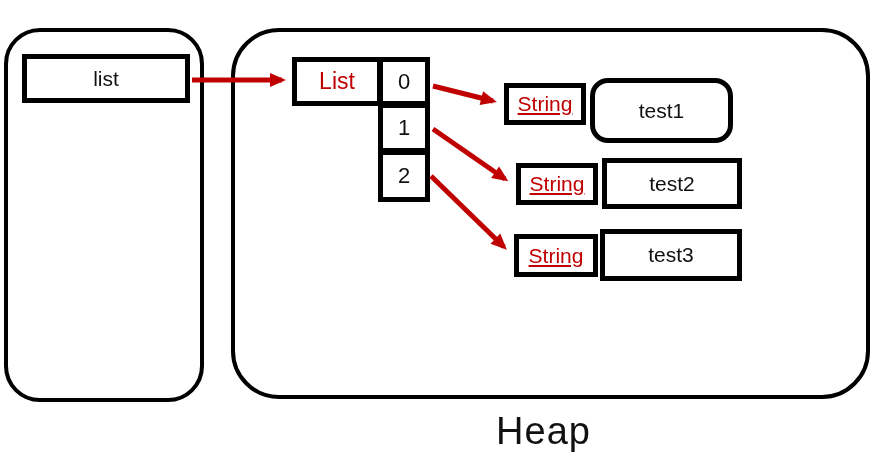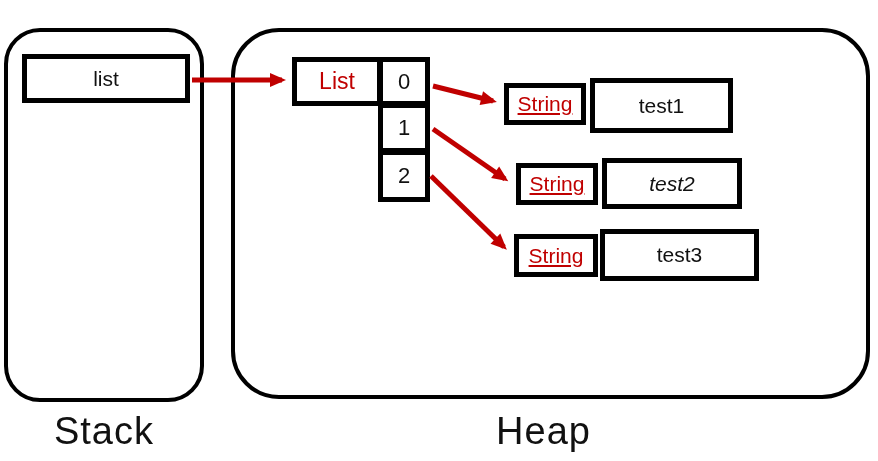--- a/index.html
+++ b/index.html
@@ -41,7 +41,7 @@
   .str-type{font-size:21px;text-decoration:underline;}
   .str-val{font-size:21px;}
   .s1-type{left:504px;top:59px;width:82px;height:42px;}
-  .s1-val{left:590px;top:54px;width:143px;height:55px;}
+  .s1-val{left:590px;top:54px;width:143px;height:65px;border-radius:18px;}
   .s2-type{left:516px;top:139px;width:82px;height:42px;}
   .s2-val{left:602px;top:134px;width:140px;height:51px;font-style:italic;}
   .s3-type{left:514px;top:210px;width:84px;height:43px;}

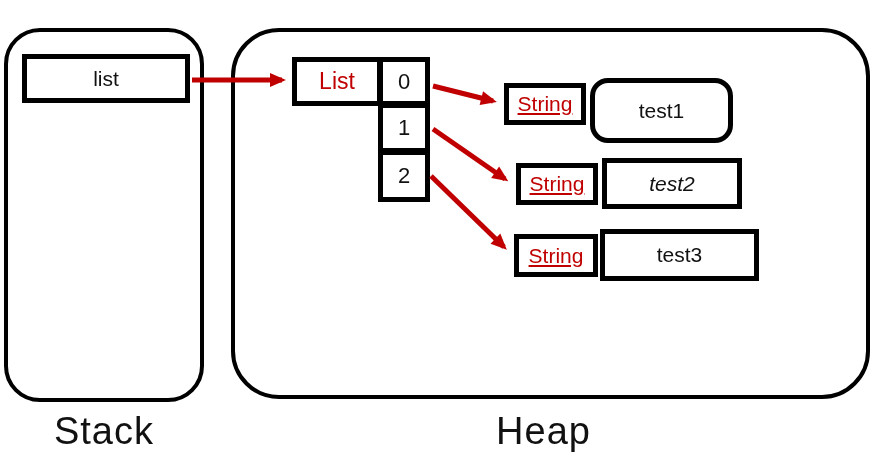--- a/index.html
+++ b/index.html
@@ -43,7 +43,7 @@
   .s1-type{left:504px;top:59px;width:82px;height:42px;}
   .s1-val{left:590px;top:54px;width:143px;height:65px;border-radius:18px;}
   .s2-type{left:516px;top:139px;width:82px;height:42px;}
-  .s2-val{left:602px;top:134px;width:140px;height:51px;font-style:italic;}
+  .s2-val{left:602px;top:134px;width:140px;height:51px;}
   .s3-type{left:514px;top:210px;width:84px;height:43px;}
   .s3-val{left:600px;top:205px;width:159px;height:52px;}
   .area-label{

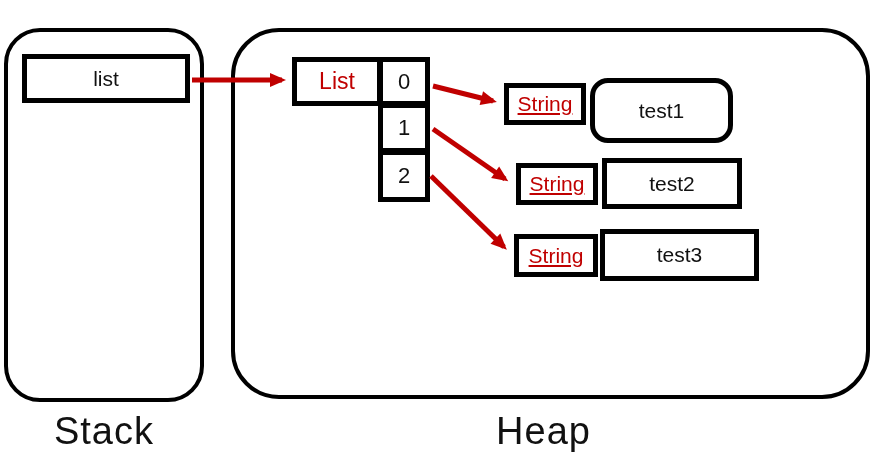--- a/index.html
+++ b/index.html
@@ -45,7 +45,7 @@
   .s2-type{left:516px;top:139px;width:82px;height:42px;}
   .s2-val{left:602px;top:134px;width:140px;height:51px;}
   .s3-type{left:514px;top:210px;width:84px;height:43px;}
-  .s3-val{left:600px;top:205px;width:159px;height:52px;}
+  .s3-val{left:600px;top:205px;width:142px;height:52px;}
   .area-label{
     position:absolute;
     top:386px;

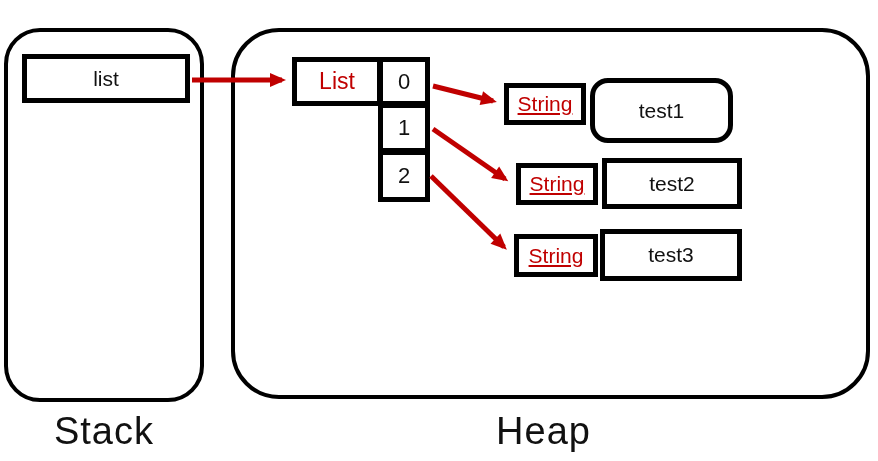--- a/index.html
+++ b/index.html
@@ -110,7 +110,6 @@
     <span>test3</span>
   </div>
 
-  <div class="area-label stack-label">Stack</div>
   <div class="area-label heap-label">Heap</div>
 
   <svg class="arrow-layer" viewBox="0 0 878 461" xmlns="http://www.w3.org/2000/svg">

